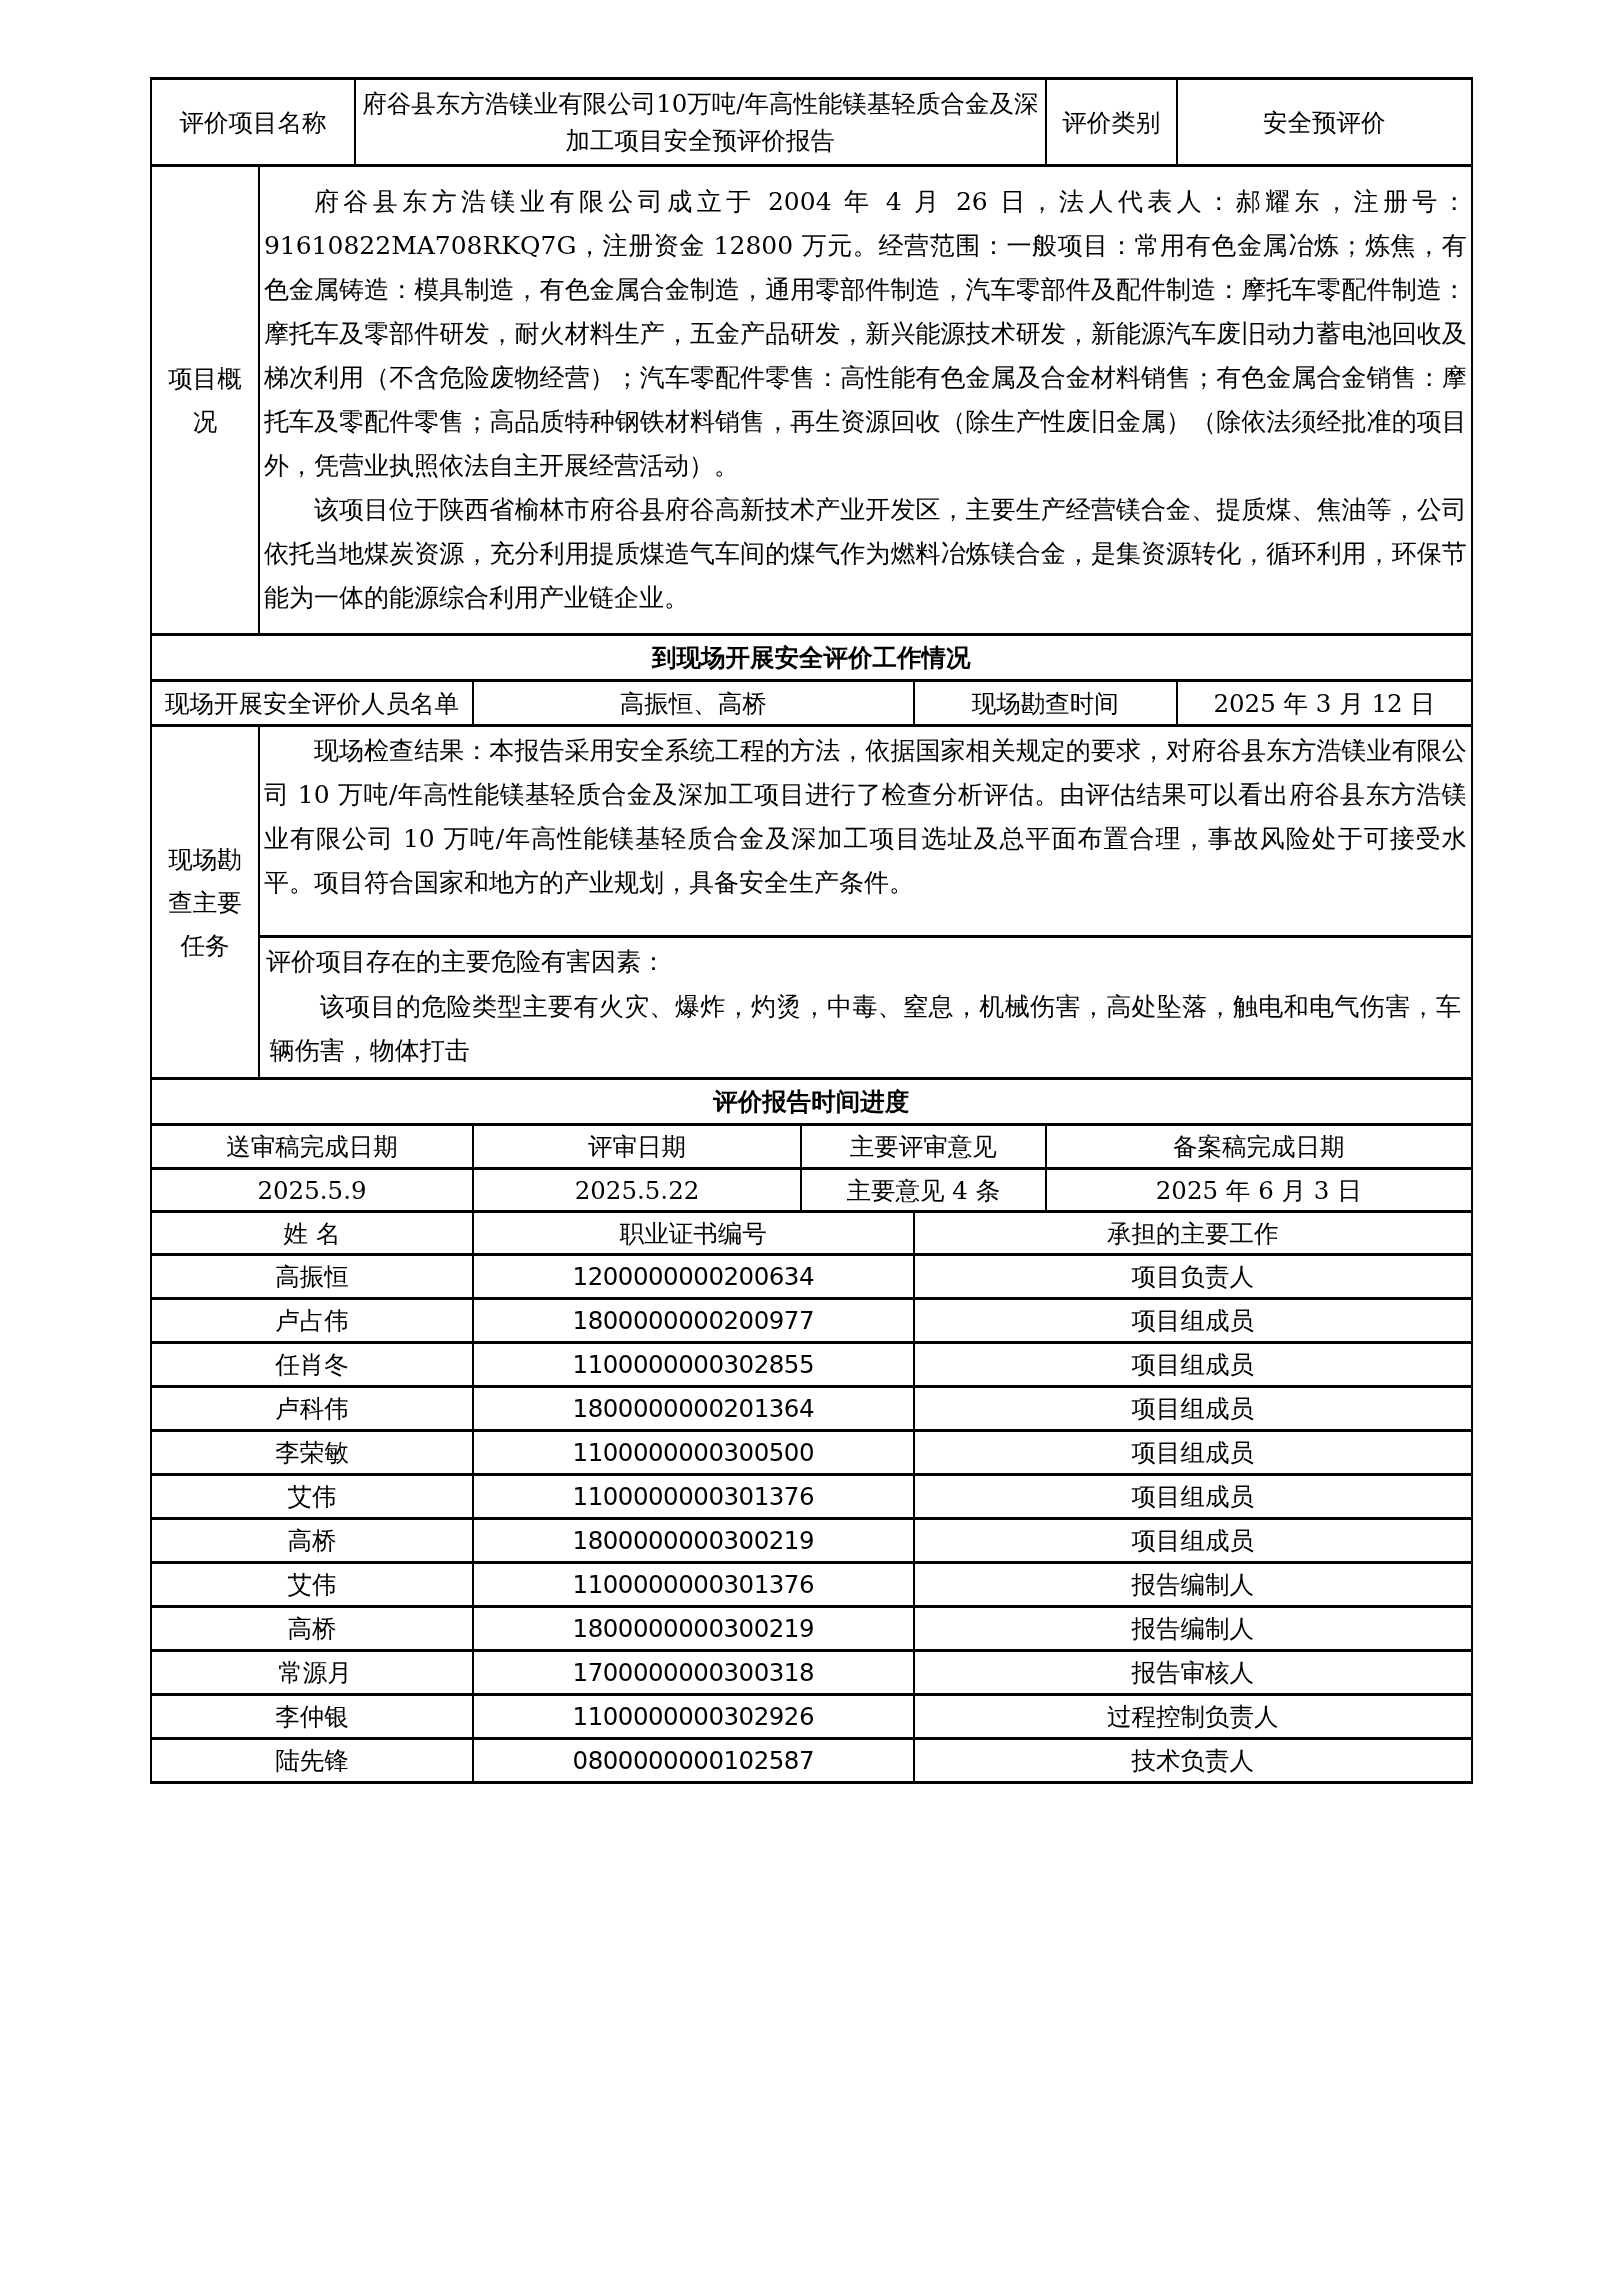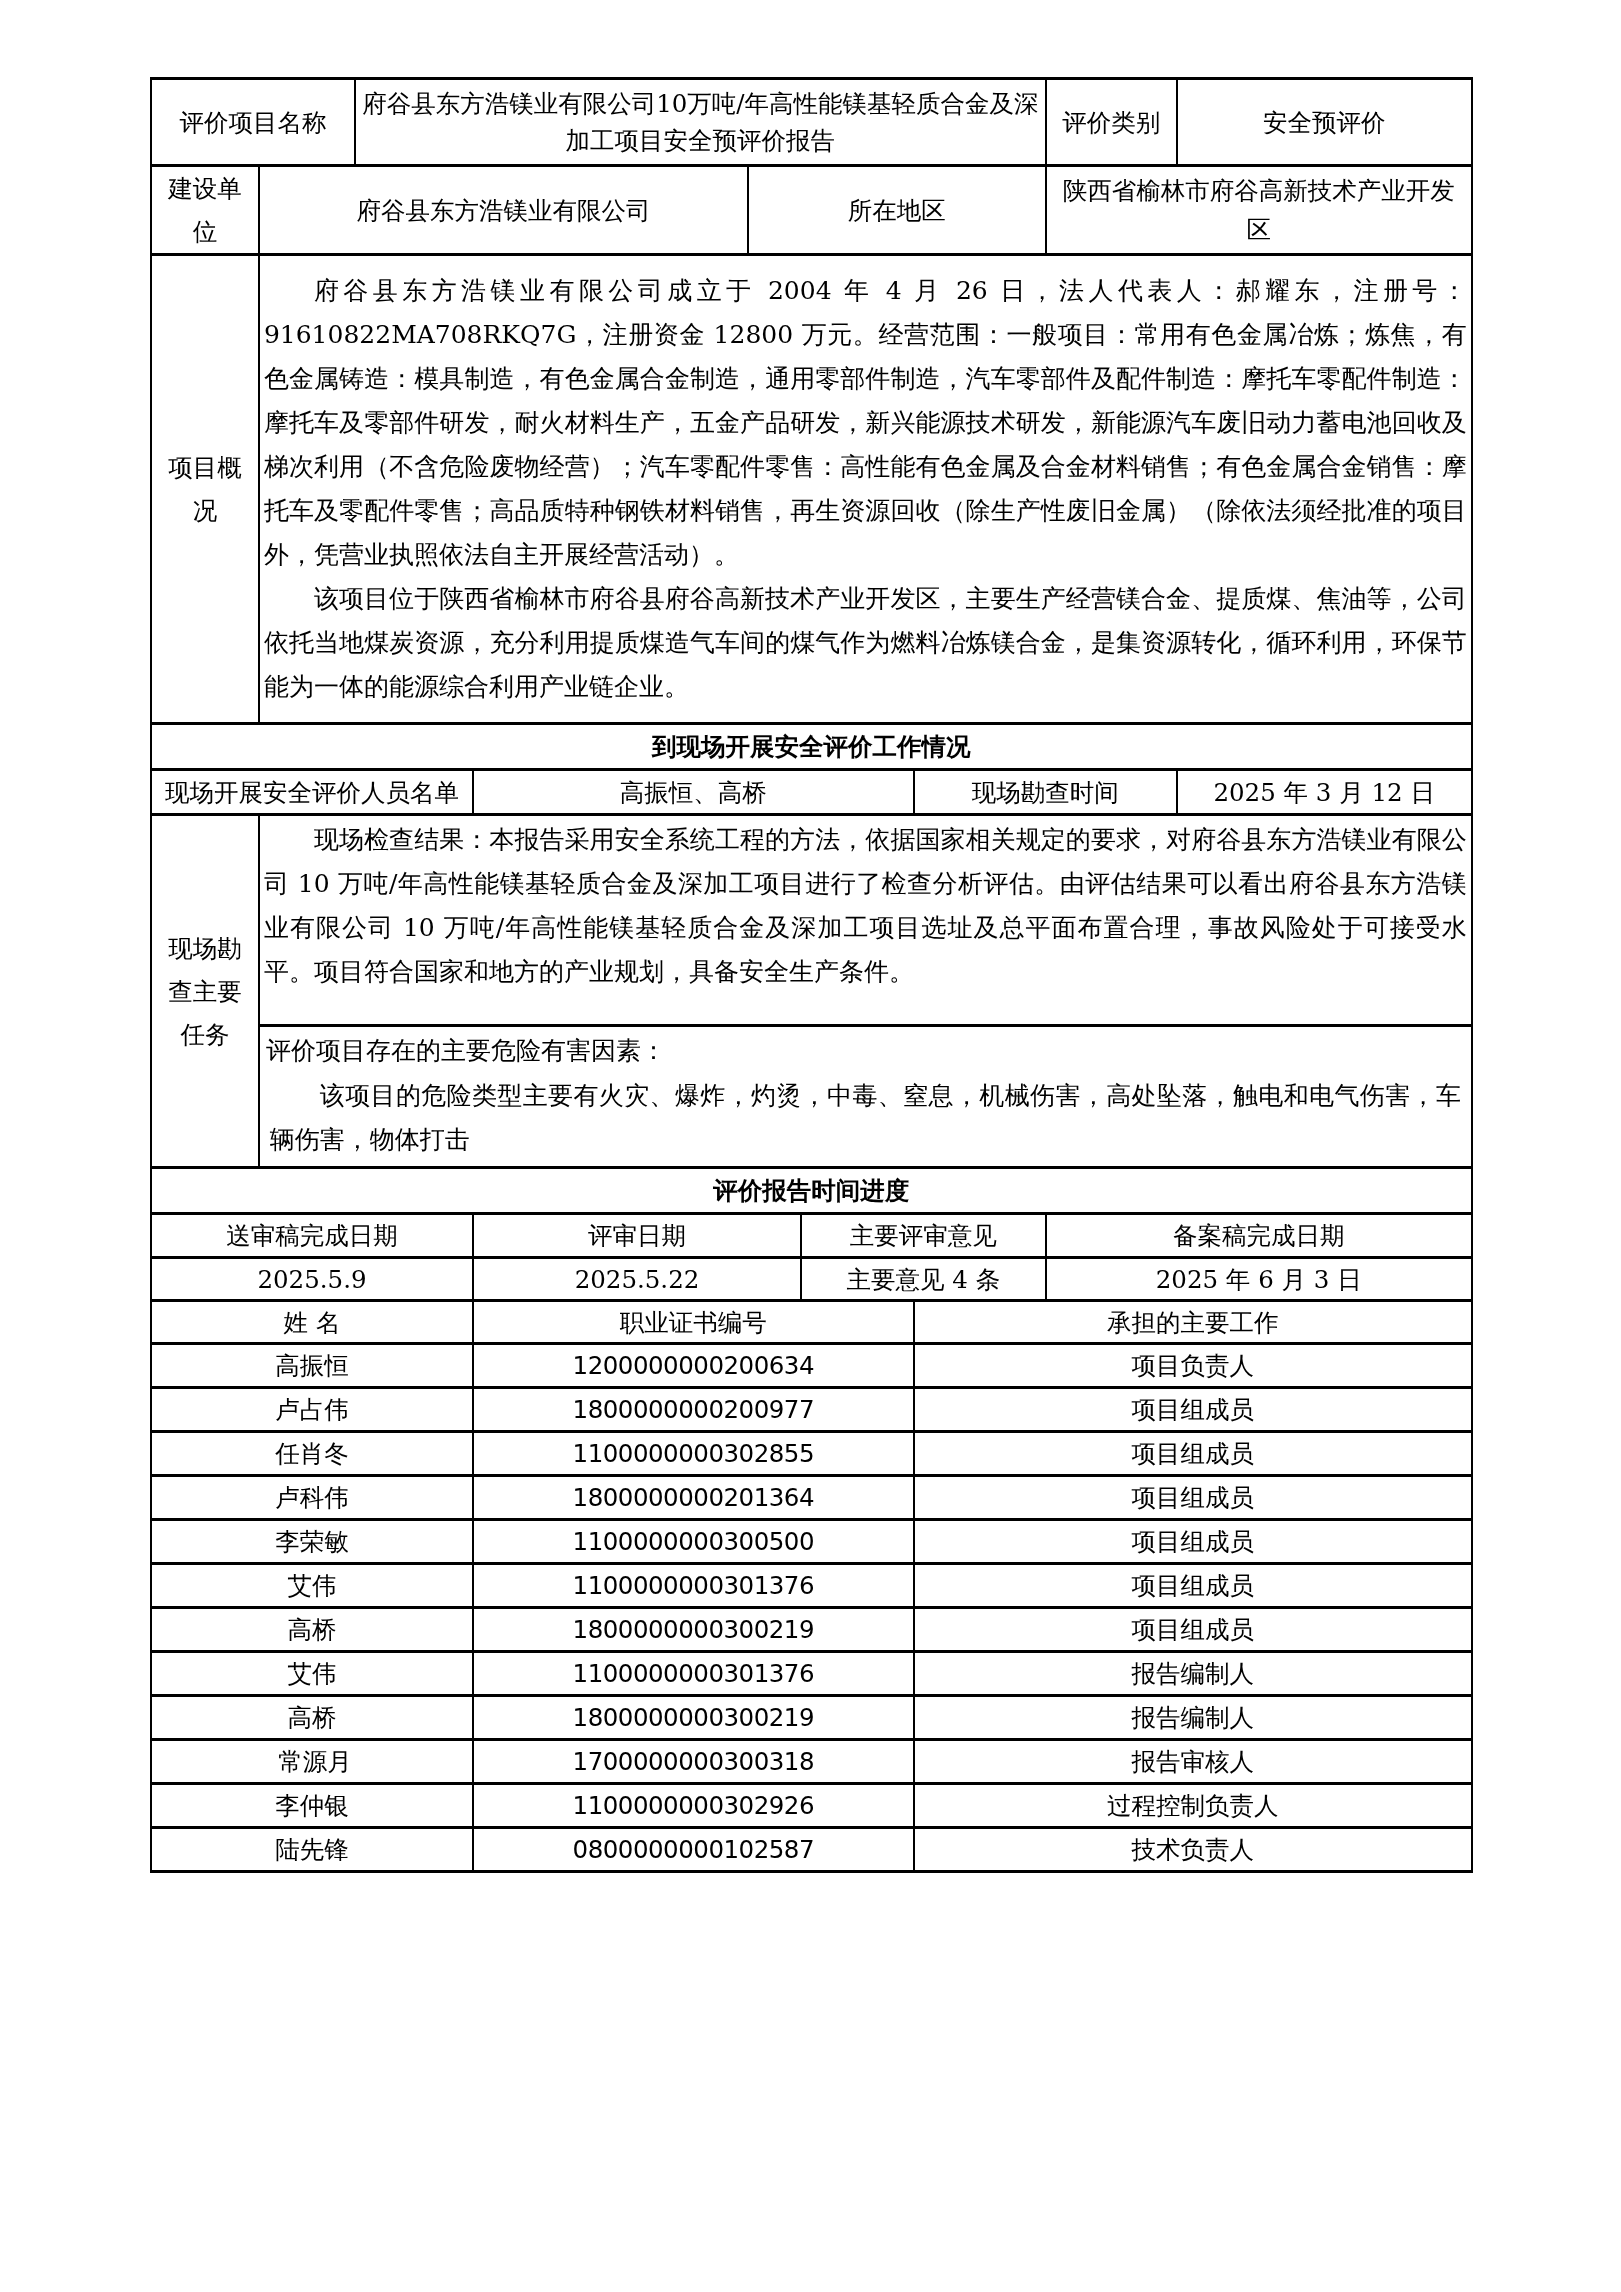--- a/index.html
+++ b/index.html
@@ -43,12 +43,6 @@
     <td colspan="2">安全预评价</td>
   </tr>
 
-  <tr style="height:87px">
-    <td colspan="2">建设单位</td>
-    <td colspan="4">府谷县东方浩镁业有限公司</td>
-    <td colspan="5">所在地区</td>
-    <td colspan="4" style="line-height:39px;">陕西省榆林市府谷高新技术产业开发区</td>
-  </tr>
   <tr style="height:469px">
     <td colspan="2">项目概况</td>
     <td colspan="13" class="para">

